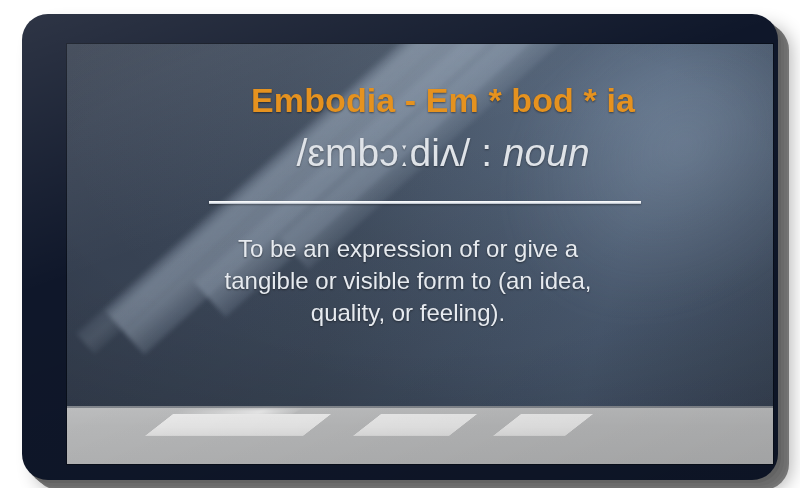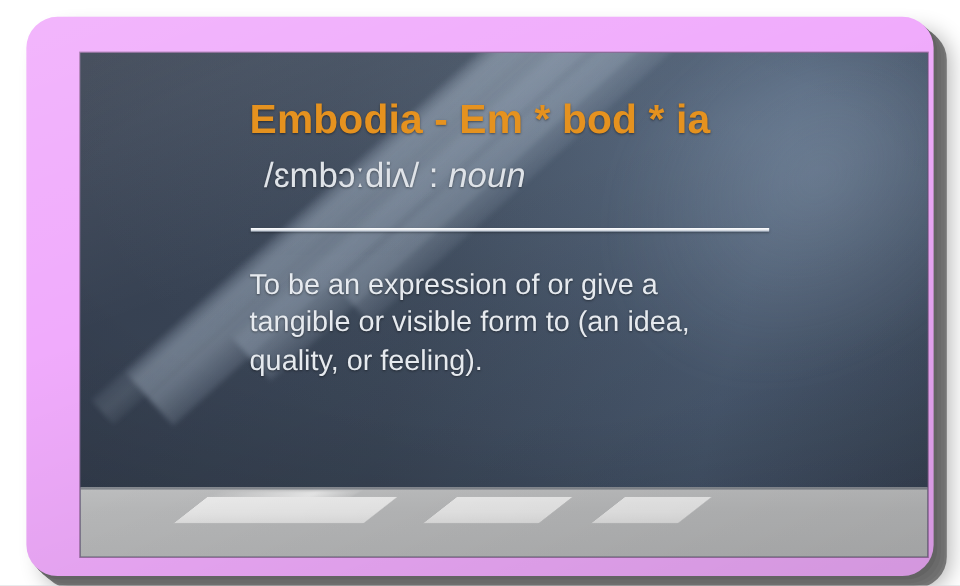--- a/index.html
+++ b/index.html
@@ -30,13 +30,14 @@
     width: 756px;
     height: 466px;
     border-radius: 26px;
-    background: #f0abfc;
+    background: #0f172a;
     box-shadow:
       3px 3px 0 0 #636363,
       6px 6px 0 0 #6a6a6a,
       9px 8px 0 0 #6f6f6f,
       11px 10px 0 0 #757575,
       13px 12px 18px 0 rgba(0,0,0,0.30);
+    text-align: center;
   }
   #device-frame::after {
     

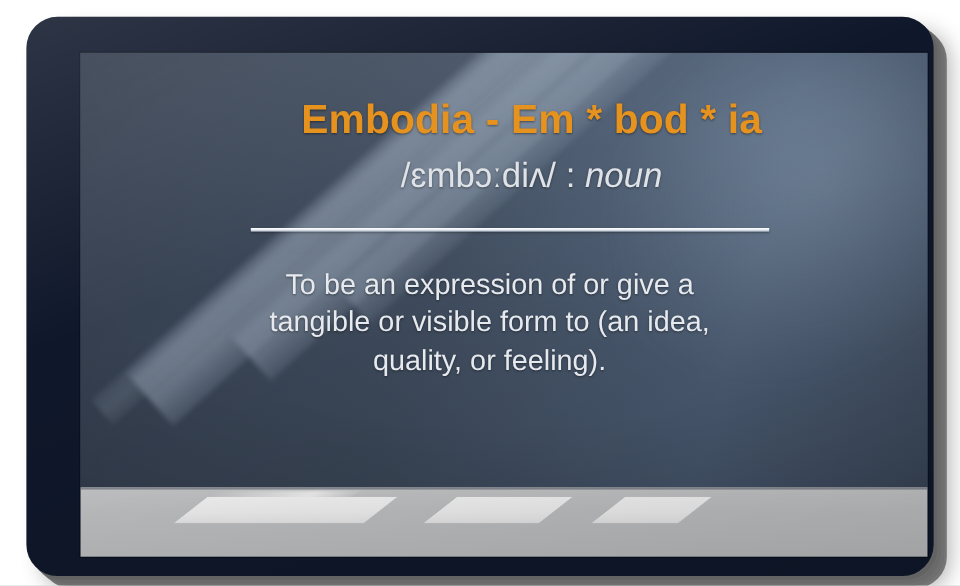--- a/index.html
+++ b/index.html
@@ -166,7 +166,7 @@
     white-space: nowrap;
   }
   .pronunciation {
-    font-size: 29px;
+    font-size: 39px;
     color: #dfe3e8;
     line-height: 1.15;
     margin: 12px;

